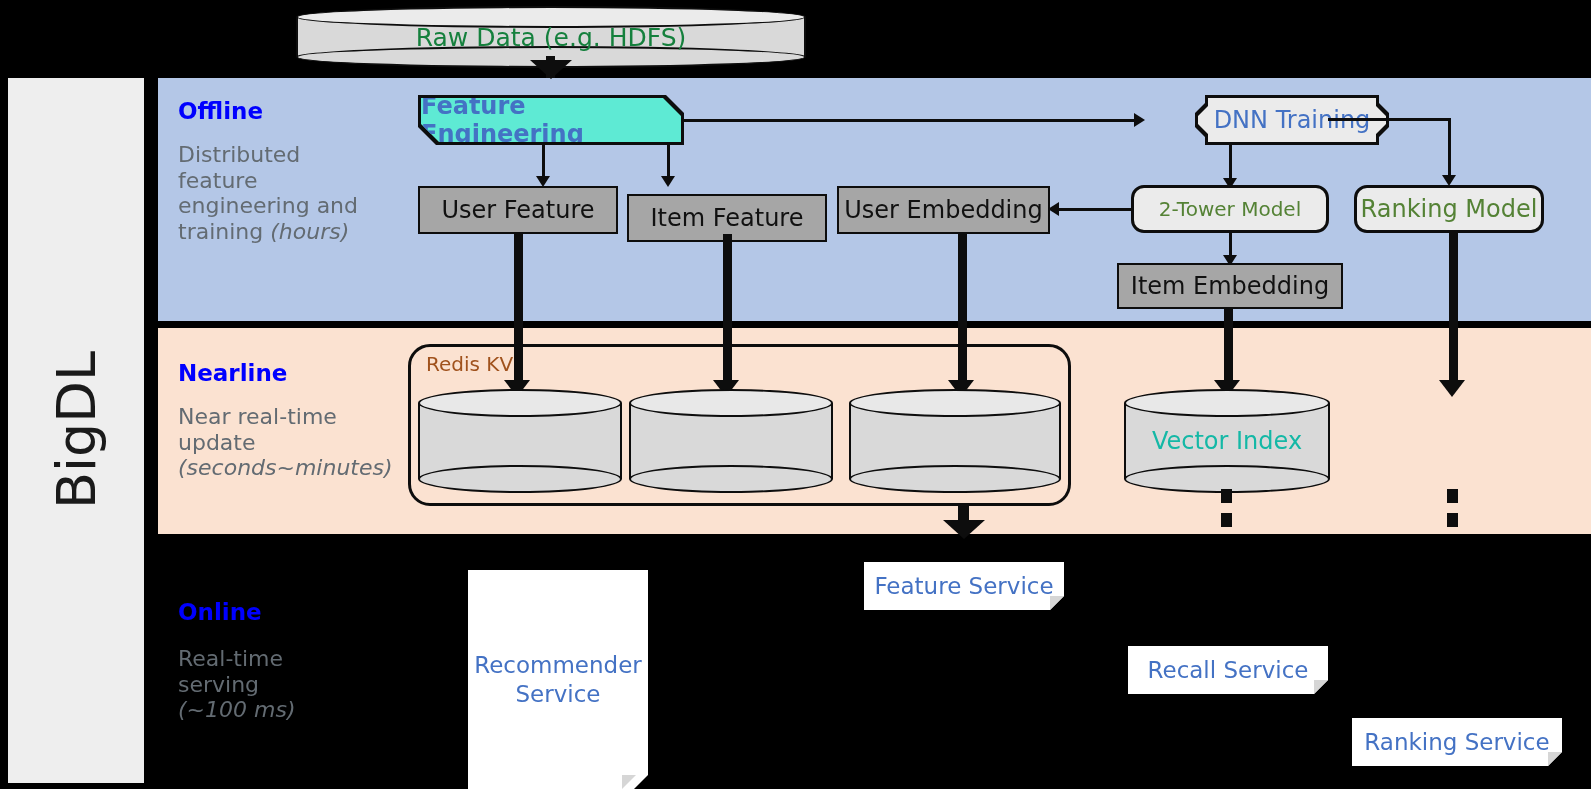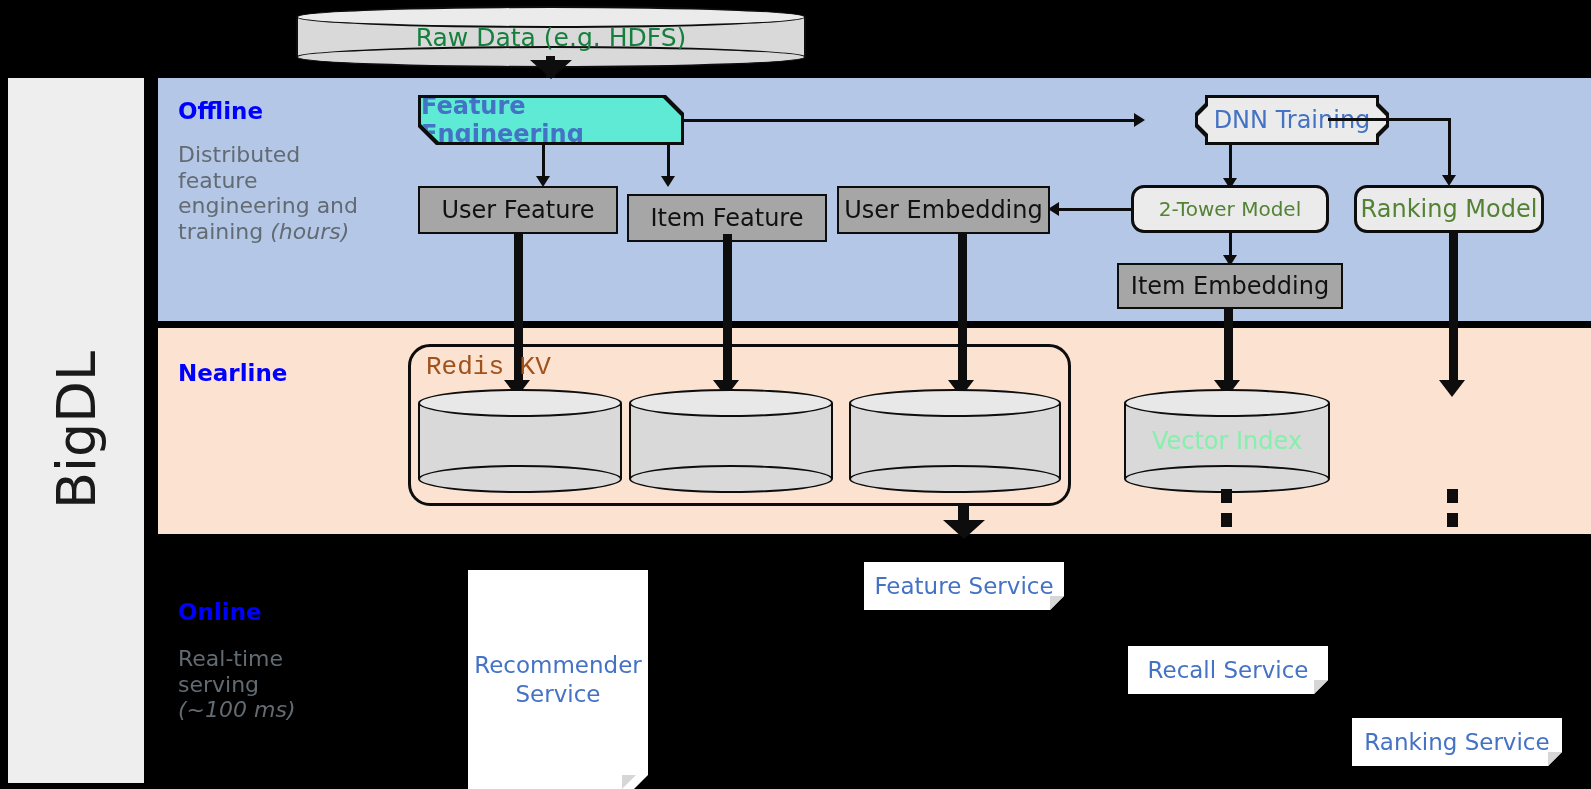--- a/index.html
+++ b/index.html
@@ -83,7 +83,7 @@
   
   .redis-container{position:absolute;border:3px solid #0d0d0d;border-radius:22px;
     background:transparent;box-sizing:border-box;}
-  .redis-label{position:absolute;color:#a0521d;font-size:26px;font-family:Liberation Mono, monospace;}
+  .redis-label{position:absolute;color:#a0521d;font-size:20px;}
 
   
   .ln{position:absolute;background:#0d0d0d;}

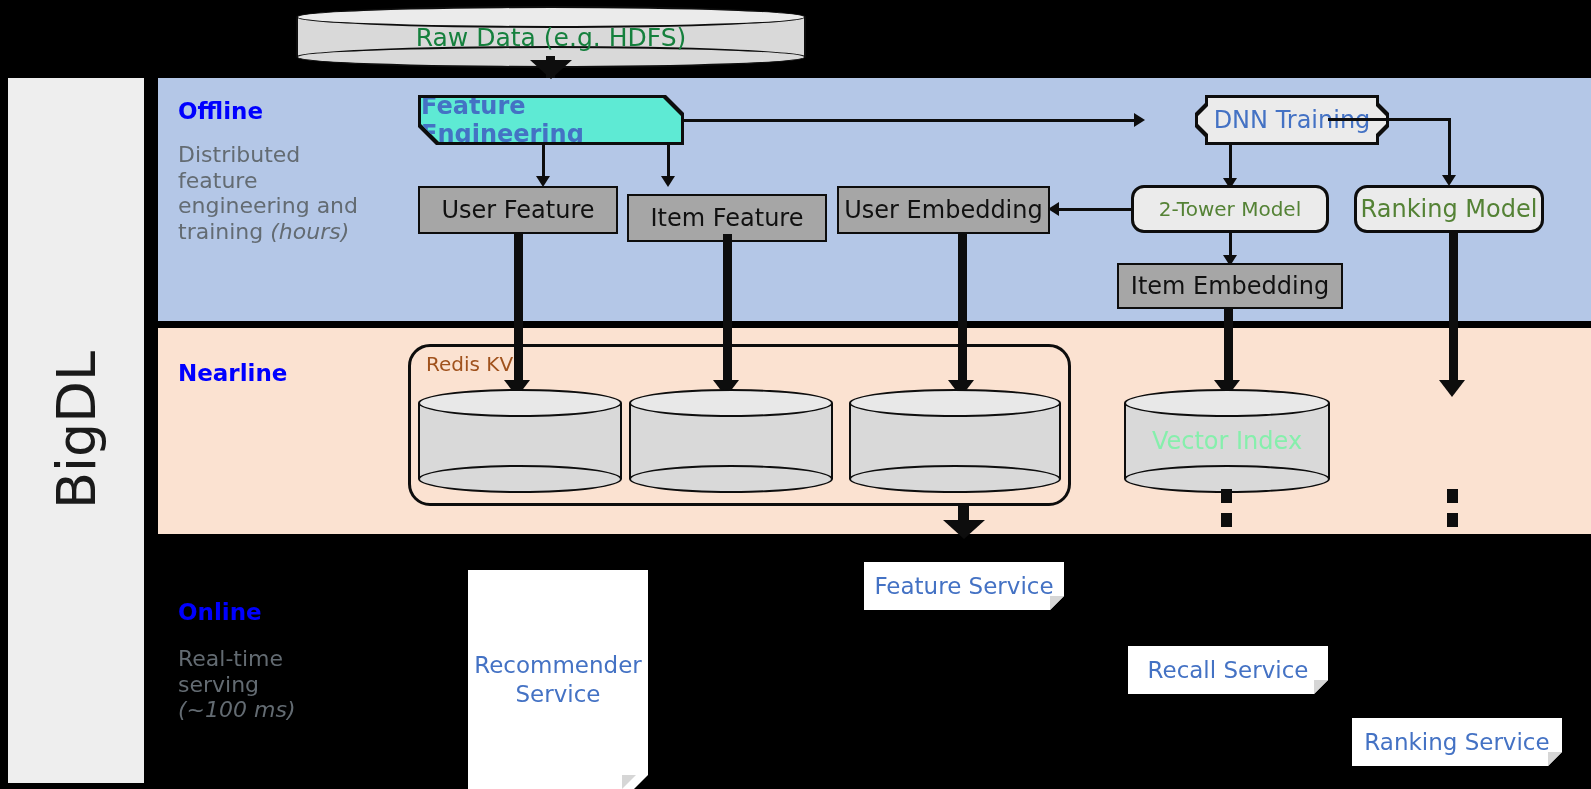--- a/index.html
+++ b/index.html
@@ -129,6 +129,11 @@
   </div>
 
   <div class="layer-label" style="left:178px;top:360px;">Nearline</div>
+  <div class="layer-desc" style="left:178px;top:404px;width:230px;">
+    <div>Near real-time</div>
+    <div>update</div>
+    <div><i>(seconds~minutes)</i></div>
+  </div>
 
   <div class="layer-label" style="left:178px;top:599px;">Online</div>
   <div class="layer-desc" style="left:178px;top:646px;width:220px;">

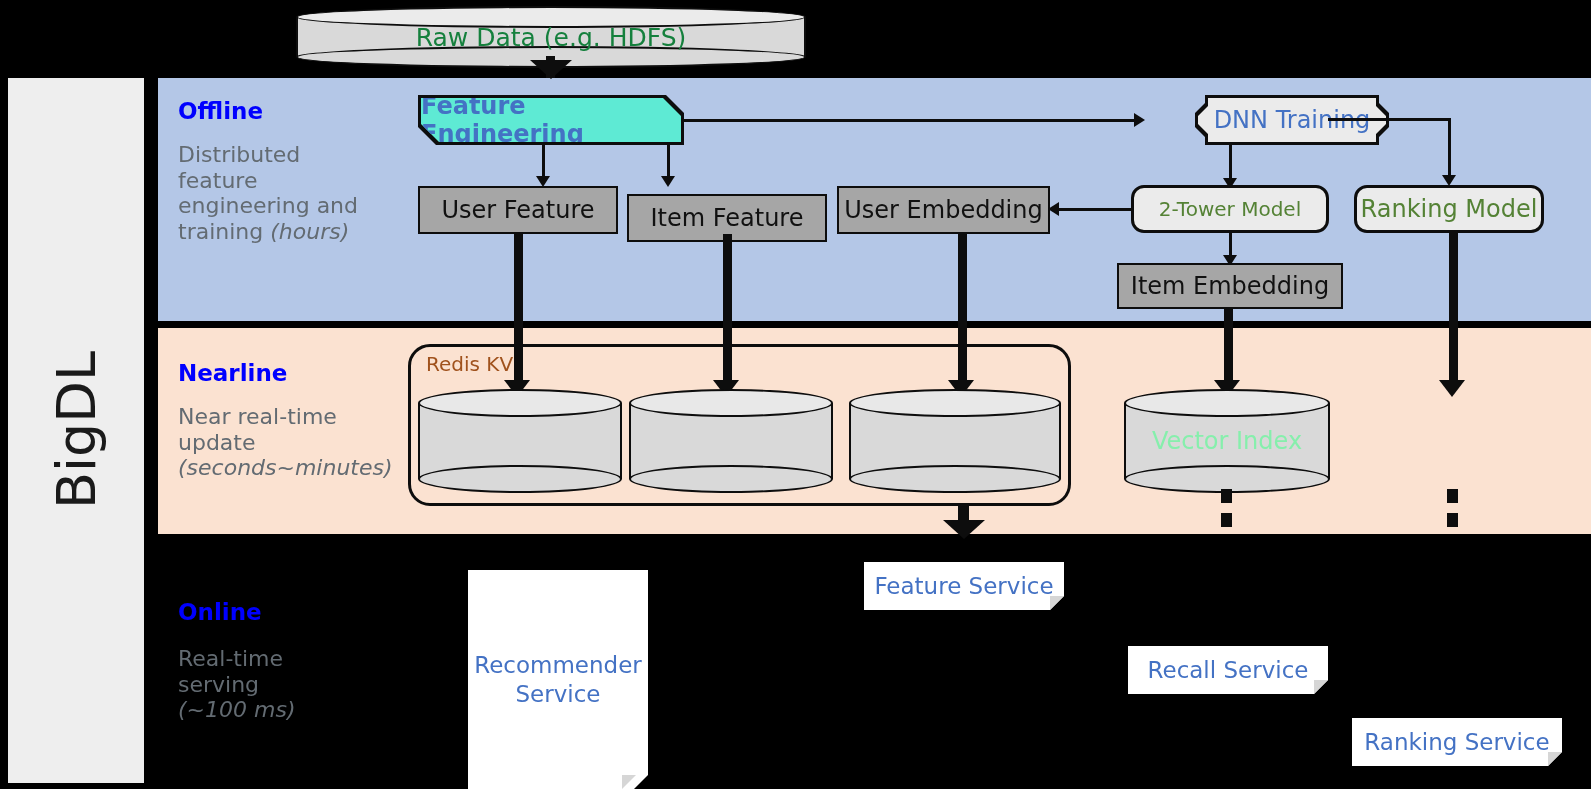--- a/index.html
+++ b/index.html
@@ -67,7 +67,7 @@
     background:#d9d9d9;border:2.5px solid #0d0d0d;border-radius:50%;box-sizing:border-box;}
   .cyl .cyl-label{position:absolute;left:0;right:0;top:0;bottom:0;
     display:flex;align-items:center;justify-content:center;
-    color:#86efac;font-size:24px;z-index:3;}
+    color:#14b8a6;font-size:24px;z-index:3;}
 
   
   .rawcyl{position:absolute;}

